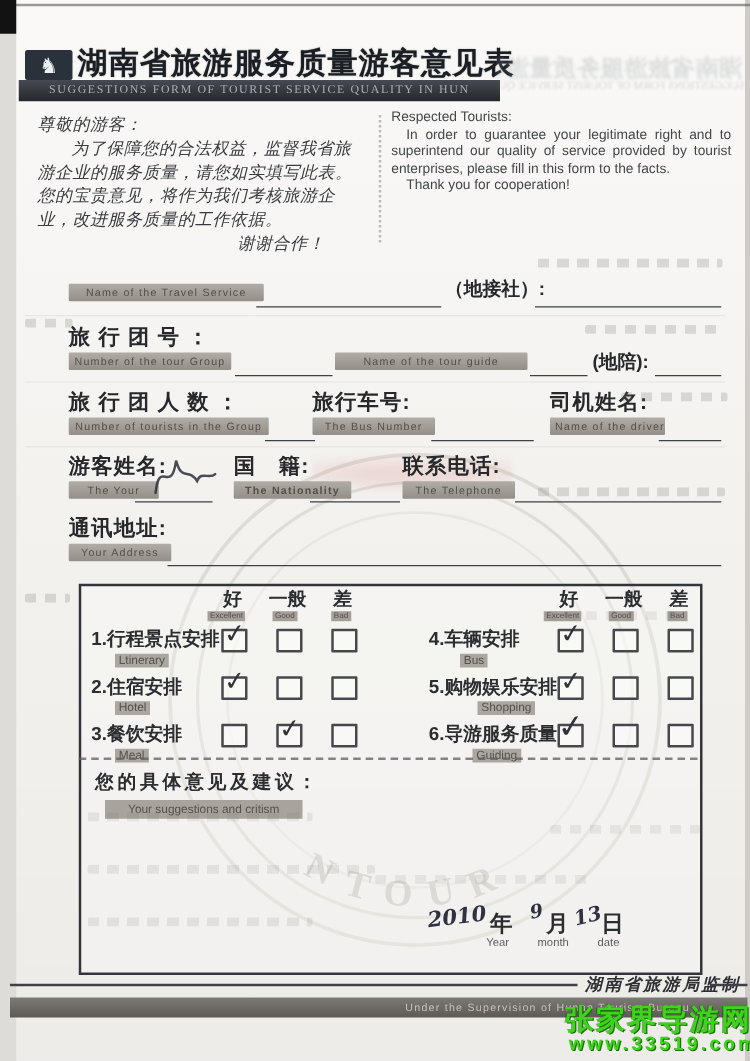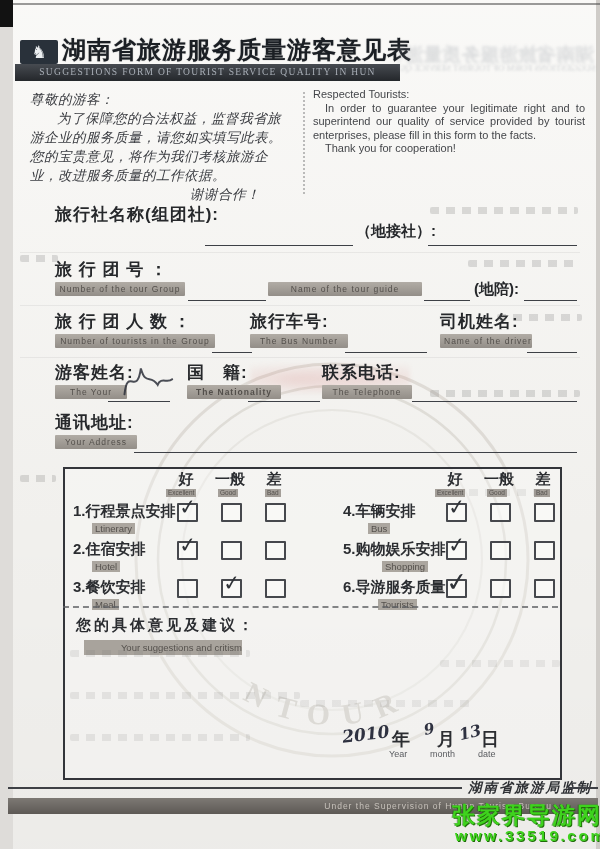--- a/index.html
+++ b/index.html
@@ -124,7 +124,6 @@
     <p class="ind">Thank you for cooperation!</p>
   </div>
 
-  <div class="abs flabel" style="left:55px;top:203px;">旅行社名称(组团社):</div>
   <div class="abs uline" style="left:205px;top:245px;width:148px;"></div>
   <div class="abs flabel2" style="left:356px;top:222px;">（地接社）:</div>
   <div class="abs uline" style="left:428px;top:245px;width:149px;"></div>

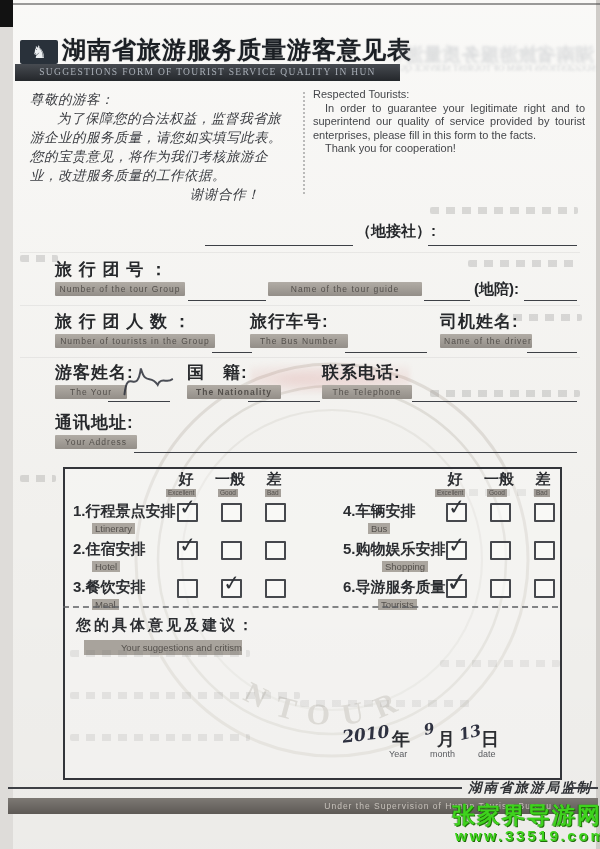--- a/index.html
+++ b/index.html
@@ -124,6 +124,7 @@
     <p class="ind">Thank you for cooperation!</p>
   </div>
 
+  <div class="abs fsub" style="left:55px;top:227px;width:148px;">Name of the Travel Service</div>
   <div class="abs uline" style="left:205px;top:245px;width:148px;"></div>
   <div class="abs flabel2" style="left:356px;top:222px;">（地接社）:</div>
   <div class="abs uline" style="left:428px;top:245px;width:149px;"></div>

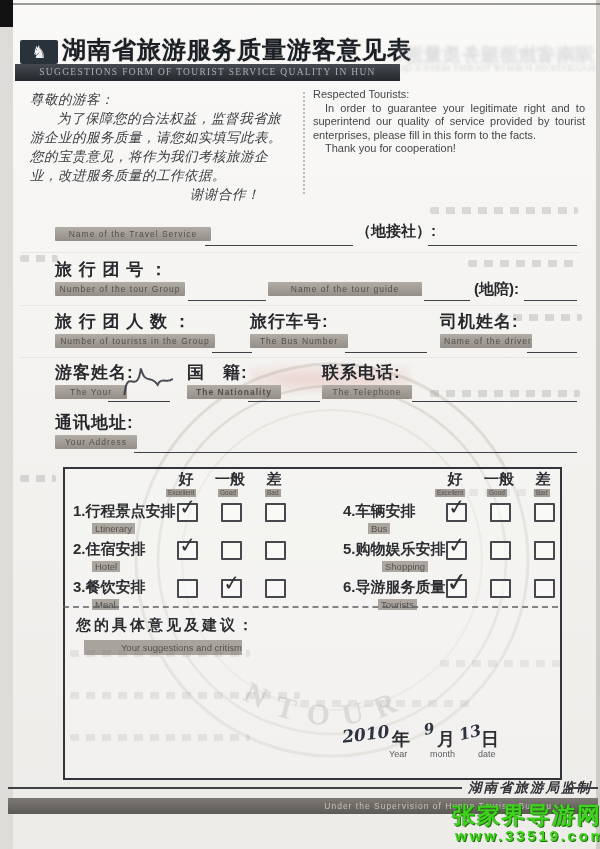--- a/index.html
+++ b/index.html
@@ -221,7 +221,7 @@
   <div class="abs cbx" style="left:265px;top:579px;"></div>
 
   <div class="abs item-label" style="left:343px;top:578px;"><span>6.</span><span>导游服务质量</span></div>
-  <div class="abs item-sub" style="left:378px;top:599px;">Tourists</div>
+  <div class="abs item-sub" style="left:378px;top:599px;">Guiding</div>
   <div class="abs cbx big checked" style="left:446px;top:579px;">
       <span class="tick">✓</span>
     </div>

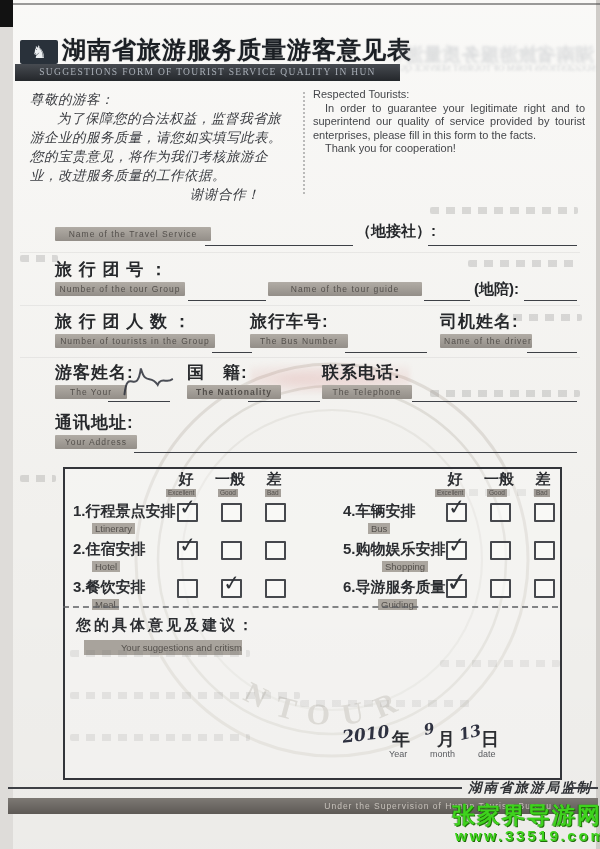--- a/index.html
+++ b/index.html
@@ -59,7 +59,7 @@
   .cbx.big .tick{font-size:26px;top:-14px;left:-2px;}
   .dash-sep{left:63px;top:606px;width:495px;border-top:2px dashed #5c5e62;opacity:.75;}
   .sugg-label{left:76px;top:616px;font-size:15px;font-weight:bold;letter-spacing:3px;color:#2b2d31;white-space:nowrap;}
-  .sugg-sub{left:84px;top:640px;width:158px;text-align:right;font-size:9.5px;background:#a8a39c;
+  .sugg-sub{left:84px;top:640px;width:158px;text-align:center;font-size:9.5px;background:#a8a39c;
             color:#55514d;padding:2px 0;filter:blur(.3px);}
   
   .hw{font-family:"DejaVu Serif",serif;font-style:italic;font-weight:bold;color:#2e3140;white-space:nowrap;}

